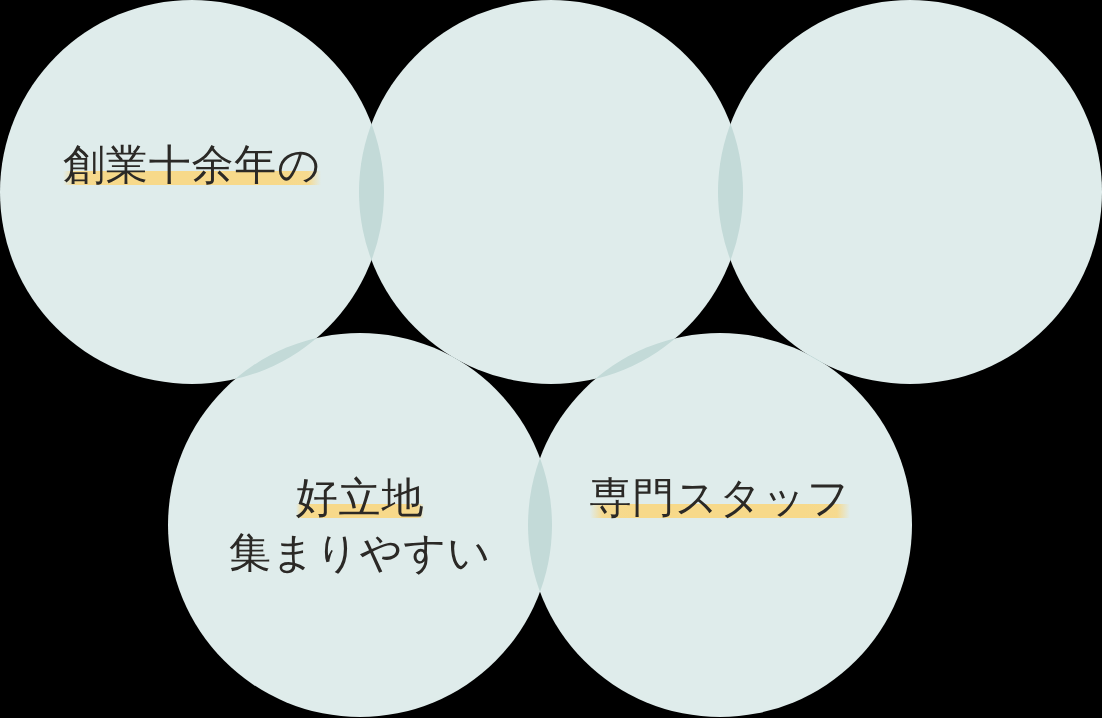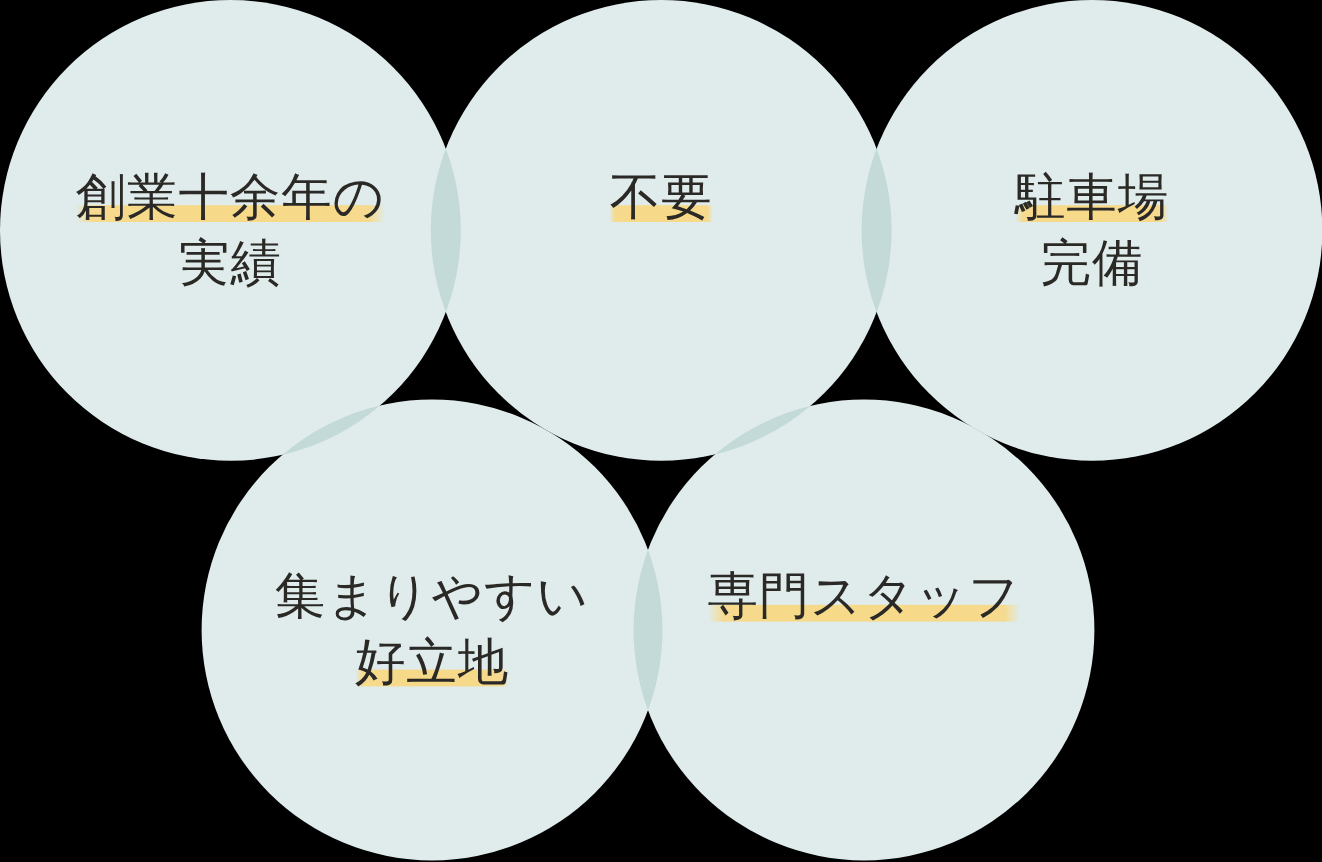--- a/index.html
+++ b/index.html
@@ -76,7 +76,6 @@
   </div>
 
   <div class="label" style="left: 359px; top: 138px; color: rgb(43, 41, 38);">
-    <span class="line"><span class="hl">不要</span></span>
   </div>
 
   <div class="label" style="left: 718px; top: 138px; color: rgb(43, 41, 38);">

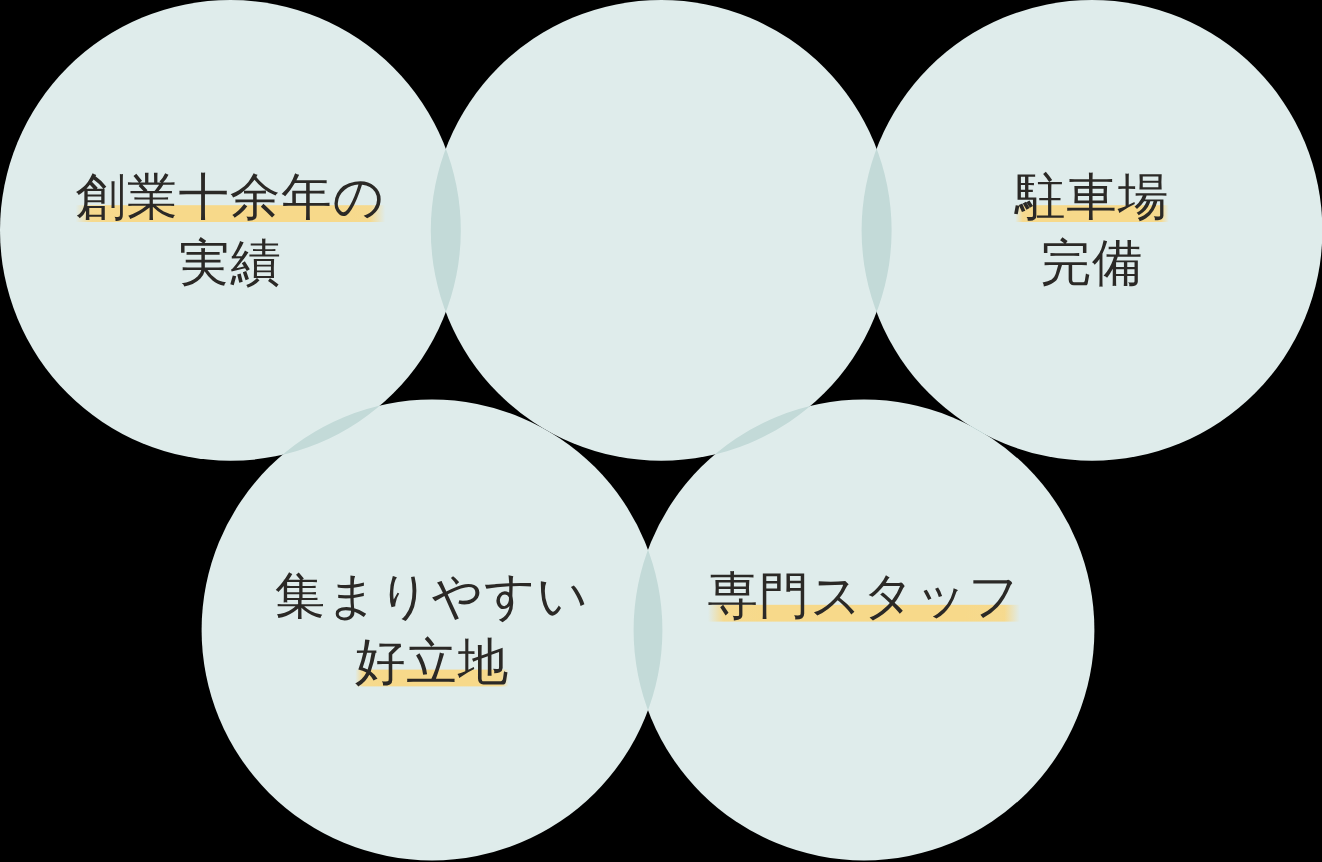--- a/index.html
+++ b/index.html
@@ -78,10 +78,6 @@
   <div class="label" style="left: 359px; top: 138px; color: rgb(43, 41, 38);">
   </div>
 
-  <div class="label" style="left: 718px; top: 138px; color: rgb(43, 41, 38);">
-    <span class="line"><span class="hl">駐車場</span></span>
-    <span class="line">完備</span>
-  </div>
 
   <div class="label" style="left: 168px; top: 471px; color: rgb(43, 41, 38);">
     <span class="line">集まりやすい</span>

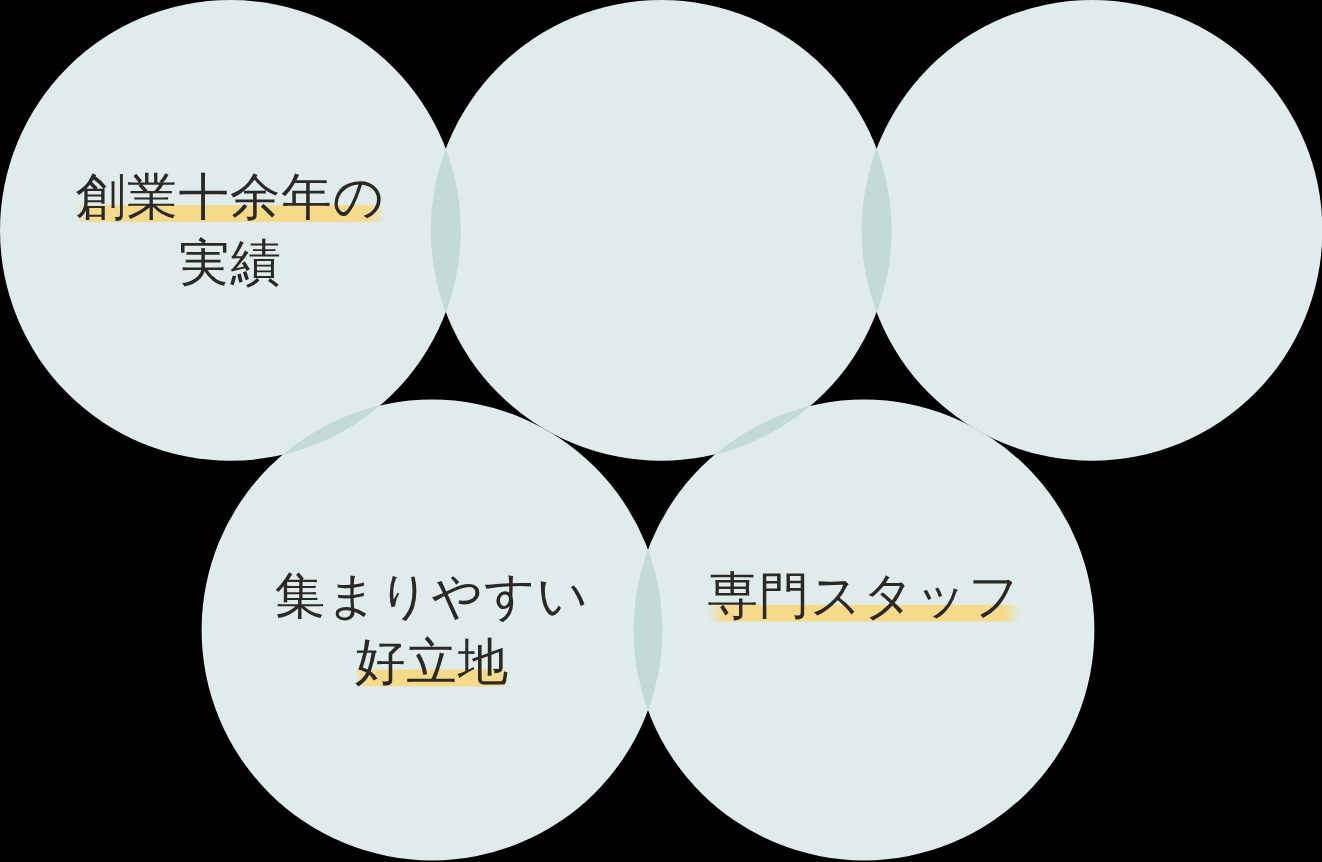--- a/index.html
+++ b/index.html
@@ -72,7 +72,6 @@
 
   <div class="label" style="left: 0px; top: 138px; color: rgb(43, 41, 38);">
     <span class="line"><span class="hl">創業十余年の</span></span>
-    <span class="line">実績</span>
   </div>
 
   <div class="label" style="left: 359px; top: 138px; color: rgb(43, 41, 38);">

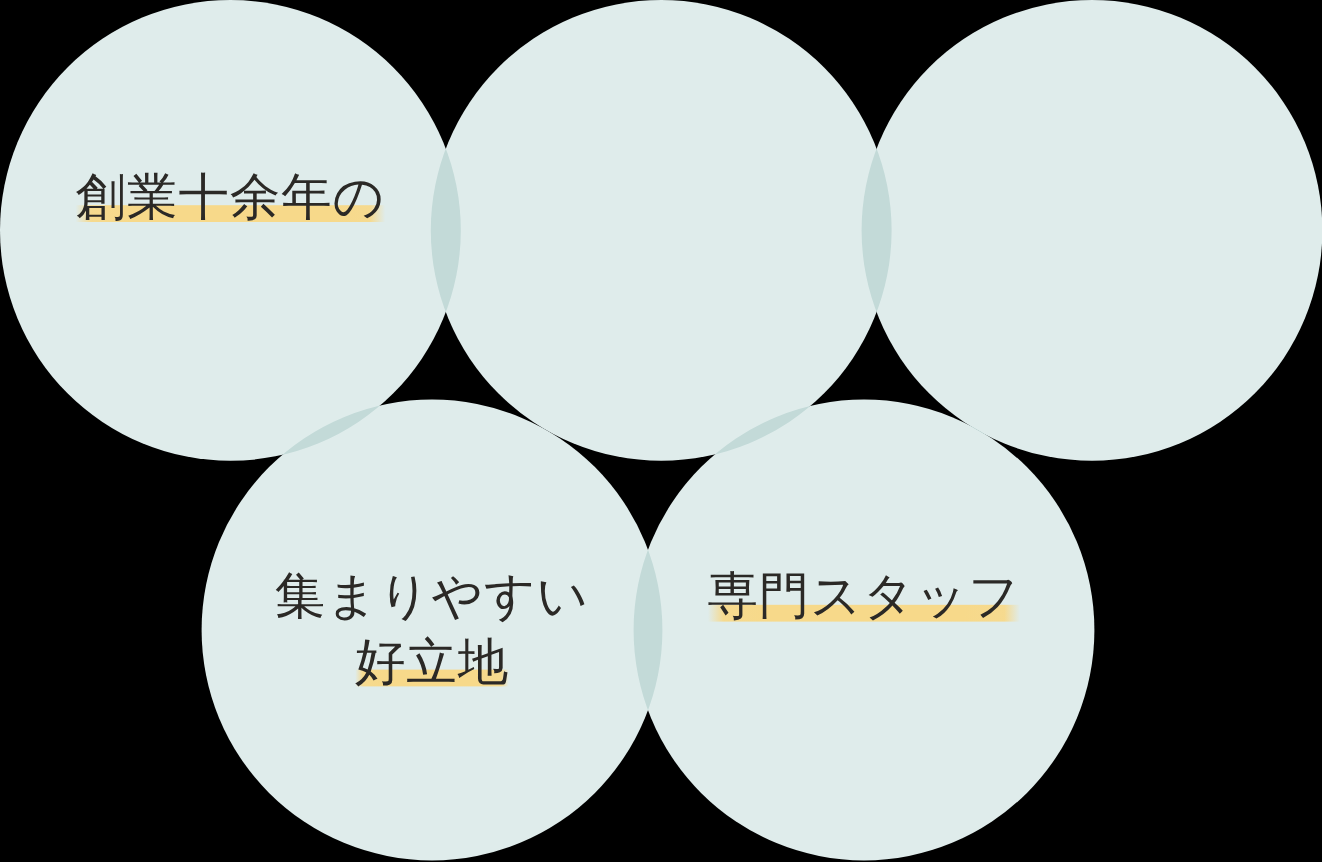--- a/index.html
+++ b/index.html
@@ -79,8 +79,8 @@
 
 
   <div class="label" style="left: 168px; top: 471px; color: rgb(43, 41, 38);">
+    <span class="line"><span class="hl">好立地</span></span>
     <span class="line">集まりやすい</span>
-    <span class="line"><span class="hl">好立地</span></span>
   </div>
 
   <div class="label" style="left: 528px; top: 471px; color: rgb(43, 41, 38);">

